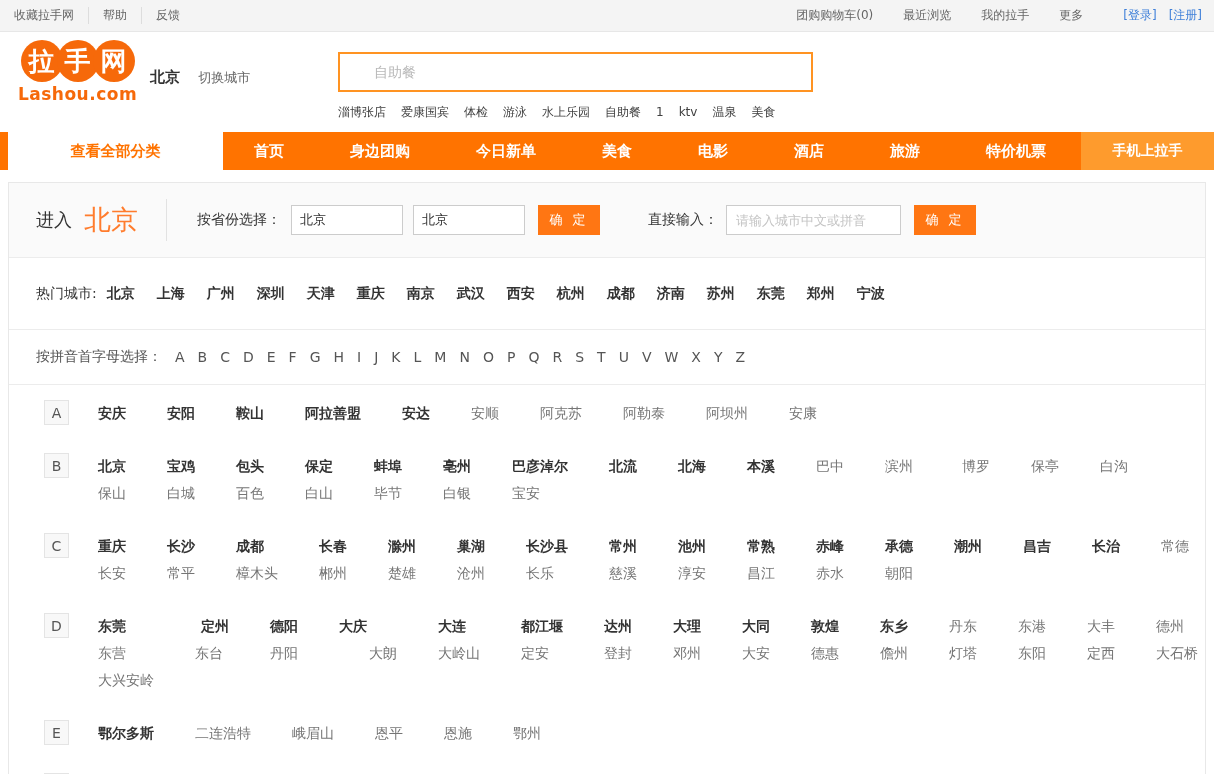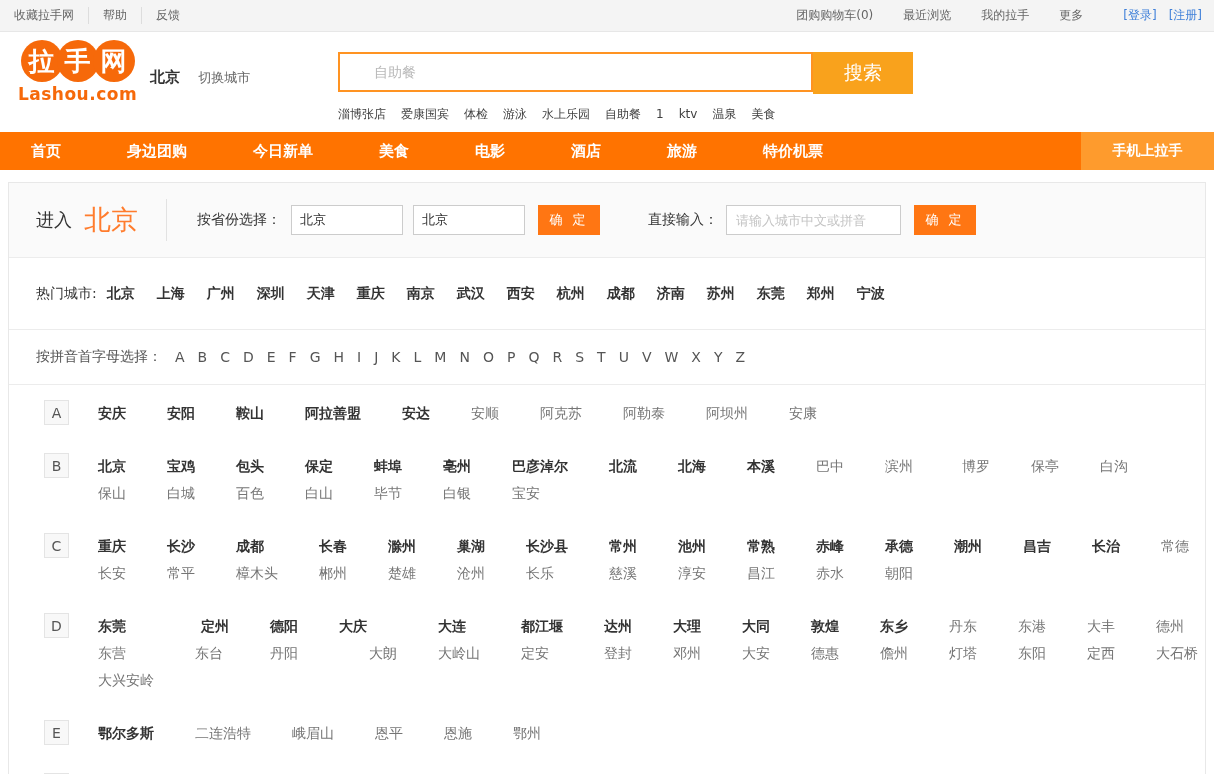--- a/index.html
+++ b/index.html
@@ -121,7 +121,6 @@
   <div class="search-area">
     <div class="search-row">
       <input class="search-input" placeholder="自助餐" style="">
-      <button class="search-btn">搜索</button>
     </div>
     <div class="hot-keywords" id="hotKeywords"><span class="hot-kw">淄博张店</span><span class="hot-kw">爱康国宾</span><span class="hot-kw">体检</span><span class="hot-kw">游泳</span><span class="hot-kw">水上乐园</span><span class="hot-kw">自助餐</span><span class="hot-kw">1</span><span class="hot-kw">ktv</span><span class="hot-kw">温泉</span><span class="hot-kw">美食</span></div>
   </div>

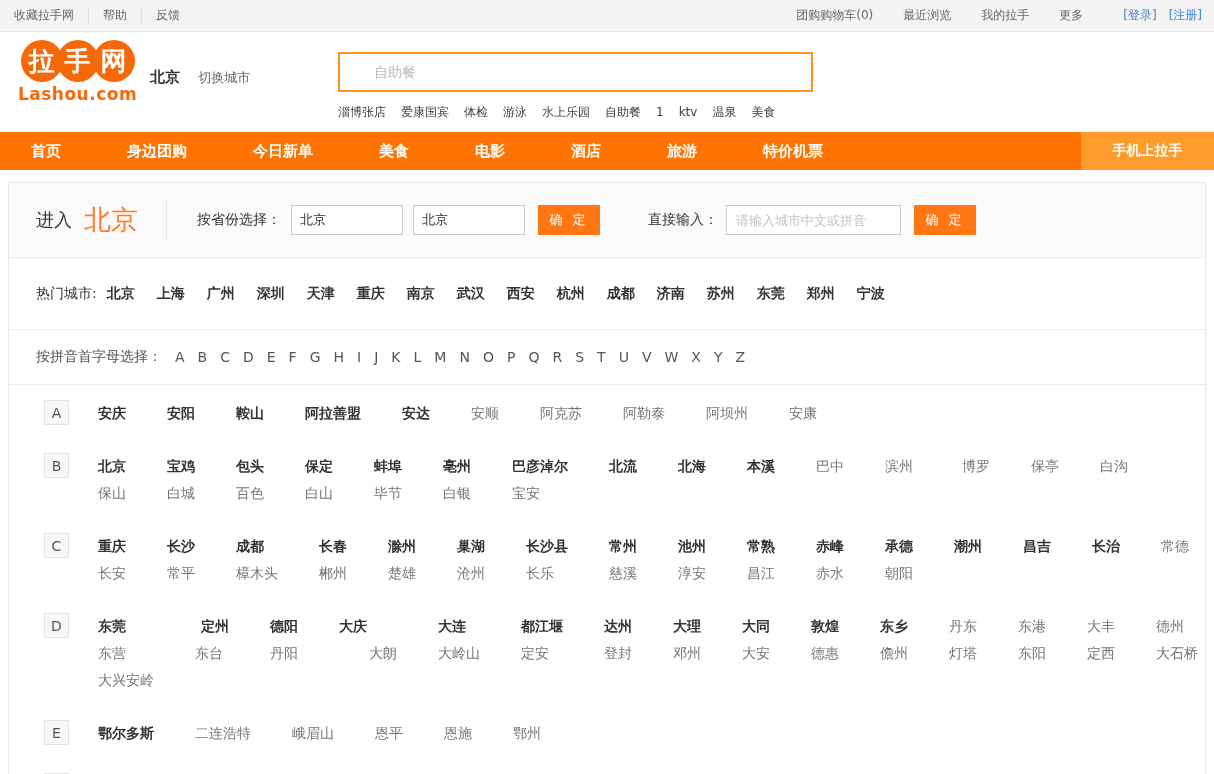--- a/index.html
+++ b/index.html
@@ -127,6 +127,7 @@
 </div>
 
 <div class="nav">
+  <div class="nav-all">查看全部分类</div>
   <div class="nav-items" id="navItems">
       <span class="nav-item">首页</span>
       <span class="nav-item">身边团购</span>

